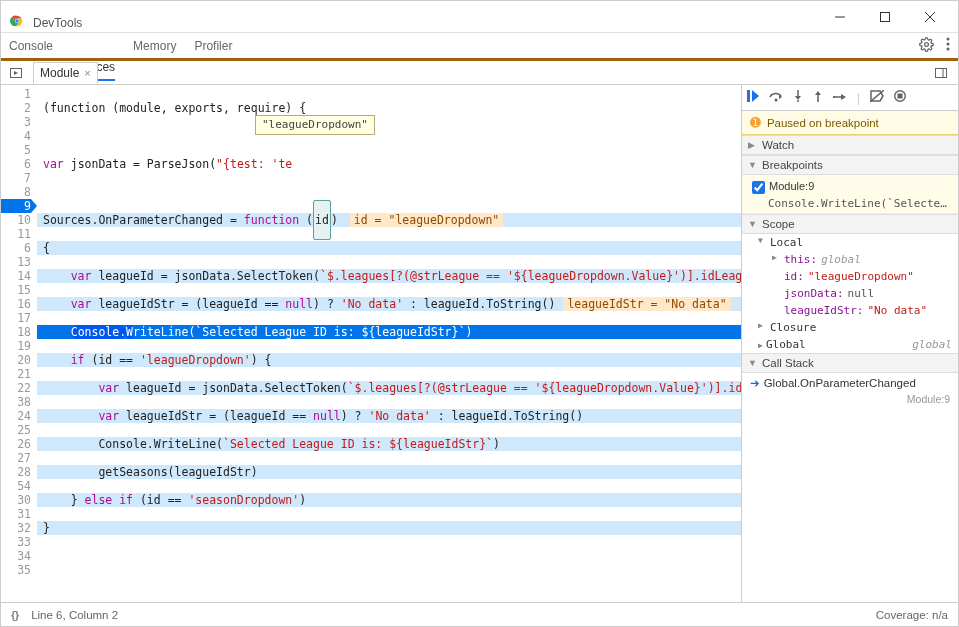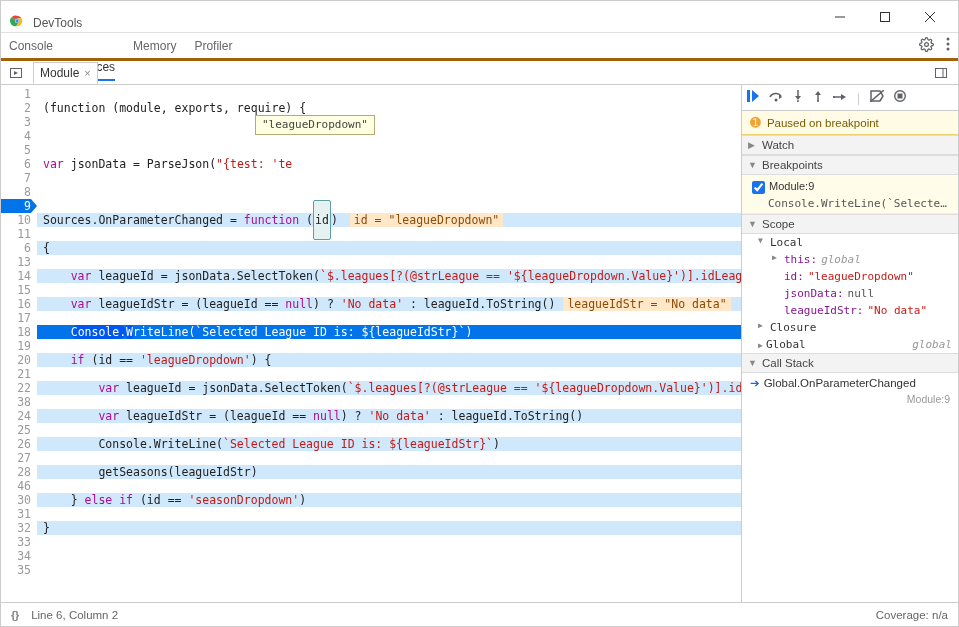--- a/index.html
+++ b/index.html
@@ -180,7 +180,7 @@
             <div class="line-num">26</div>
             <div class="line-num">27</div>
             <div class="line-num">28</div>
-            <div class="line-num">46</div>
+            <div class="line-num">54</div>
             <div class="line-num">30</div>
             <div class="line-num">31</div>
             <div class="line-num">32</div>

